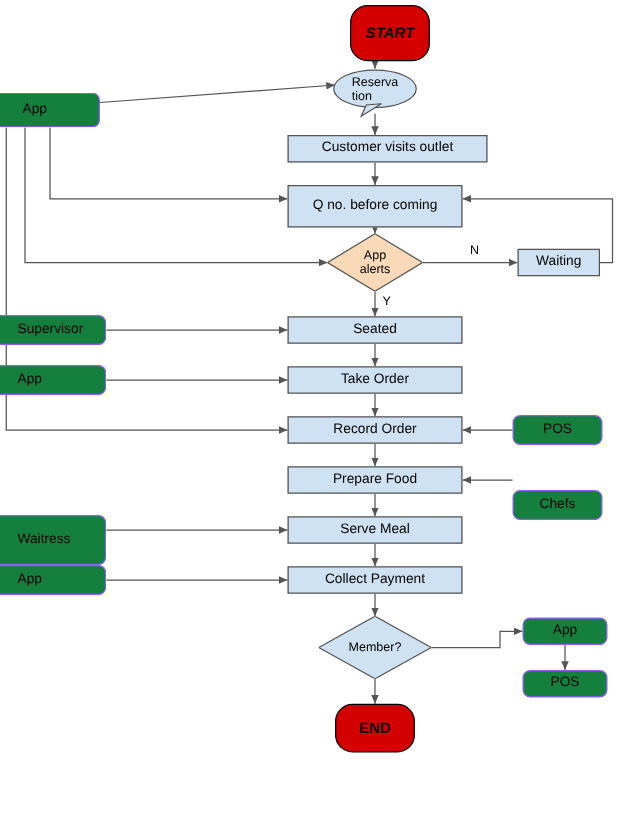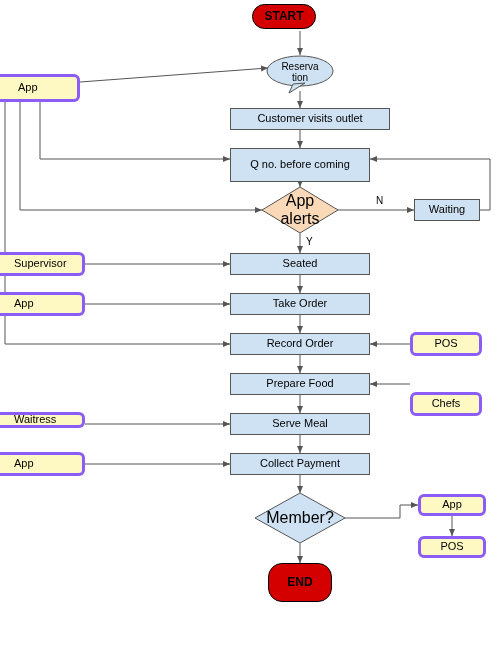--- a/index.html
+++ b/index.html
@@ -124,7 +124,7 @@
   </g>
 </svg>
 
-<div class="node terminator" style="left:252px; top:4px; width:64px; height:25px;">
+<div class="node terminator" style="left:280px; top:4px; width:64px; height:45px;font-style:italic;">
   <span>START</span>
 </div>
 

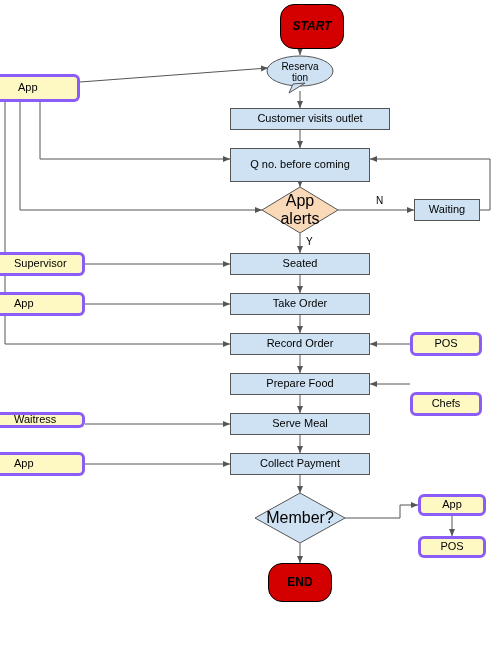--- a/index.html
+++ b/index.html
@@ -66,7 +66,7 @@
     top: 46%; left: 50%;
     transform: translate(-50%,-50%);
     font-size: 10px;
-    text-align: center;
+    text-align: left;
     line-height: 1.1;
   }
 </style>

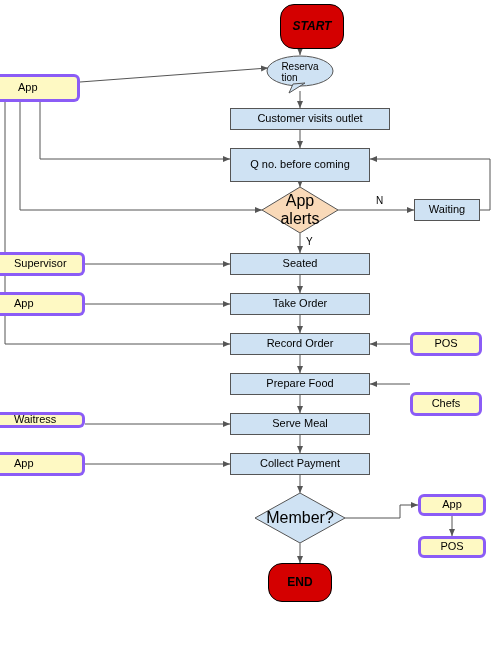--- a/index.html
+++ b/index.html
@@ -36,8 +36,8 @@
     border: 1px solid #555;
   }
   .actor {
-    background: #fef9c3;
-    border: 3px solid #8b5cf6;
+    background: #15803d;
+    border: 1px solid #8b5cf6;
     border-radius: 6px;
   }
   .actor.clip-left { border-left: none; border-top-left-radius: 0; border-bottom-left-radius: 0; }

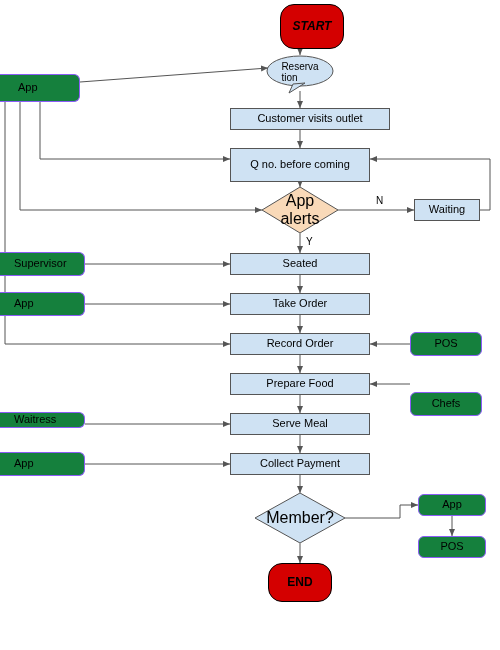--- a/index.html
+++ b/index.html
@@ -50,7 +50,7 @@
     position: absolute;
     top: 50%; left: 50%;
     transform: translate(-50%,-50%);
-    font-size: 16px;
+    font-size: 10px;
     line-height: 1.1;
   }
   .edge-label {

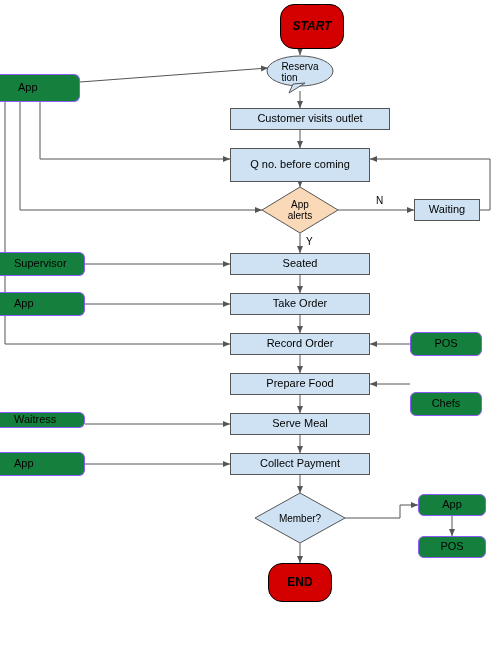--- a/index.html
+++ b/index.html
@@ -201,7 +201,7 @@
 <div class="node actor clip-left" style="left:0px; top:292px; width:85px; height:24px; justify-content:flex-start; padding-left:14px;">
   <span>App</span>
 </div>
-<div class="node actor clip-left" style="left:0px; top:412px; width:85px; height:16px; justify-content:flex-start; padding-left:14px;">
+<div class="node actor clip-left" style="left:0px; top:412px; width:85px; height:40px; justify-content:flex-start; padding-left:14px;">
   <span>Waitress</span>
 </div>
 <div class="node actor clip-left" style="left:0px; top:452px; width:85px; height:24px; justify-content:flex-start; padding-left:14px;">

